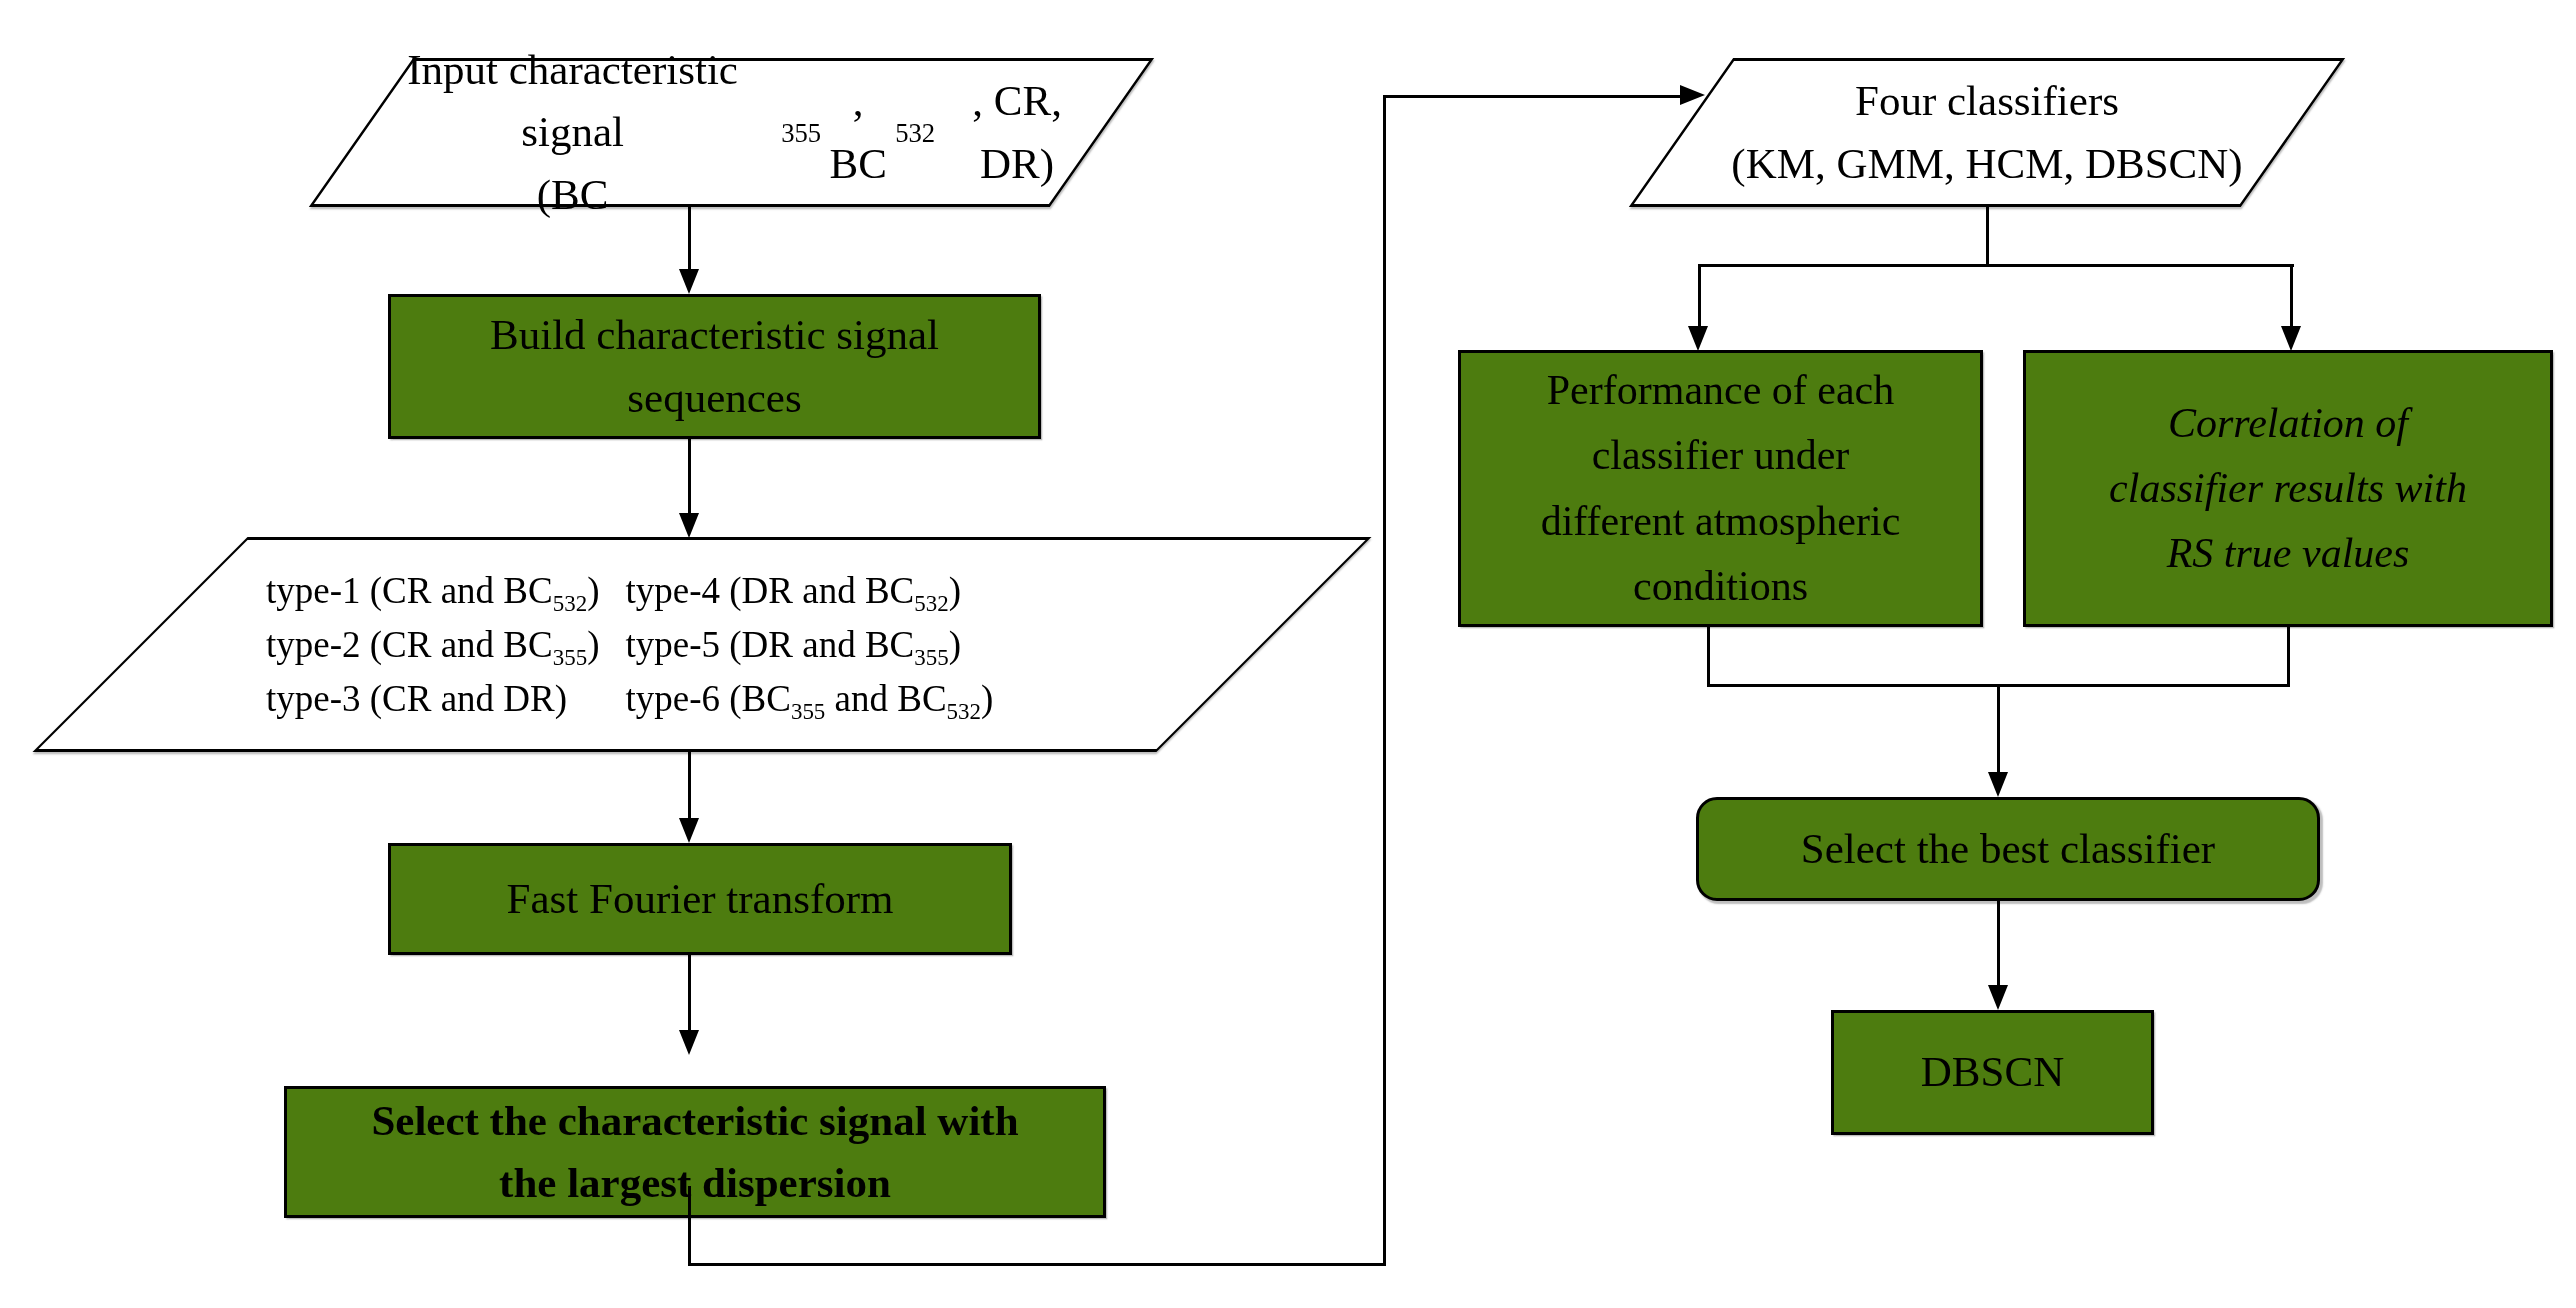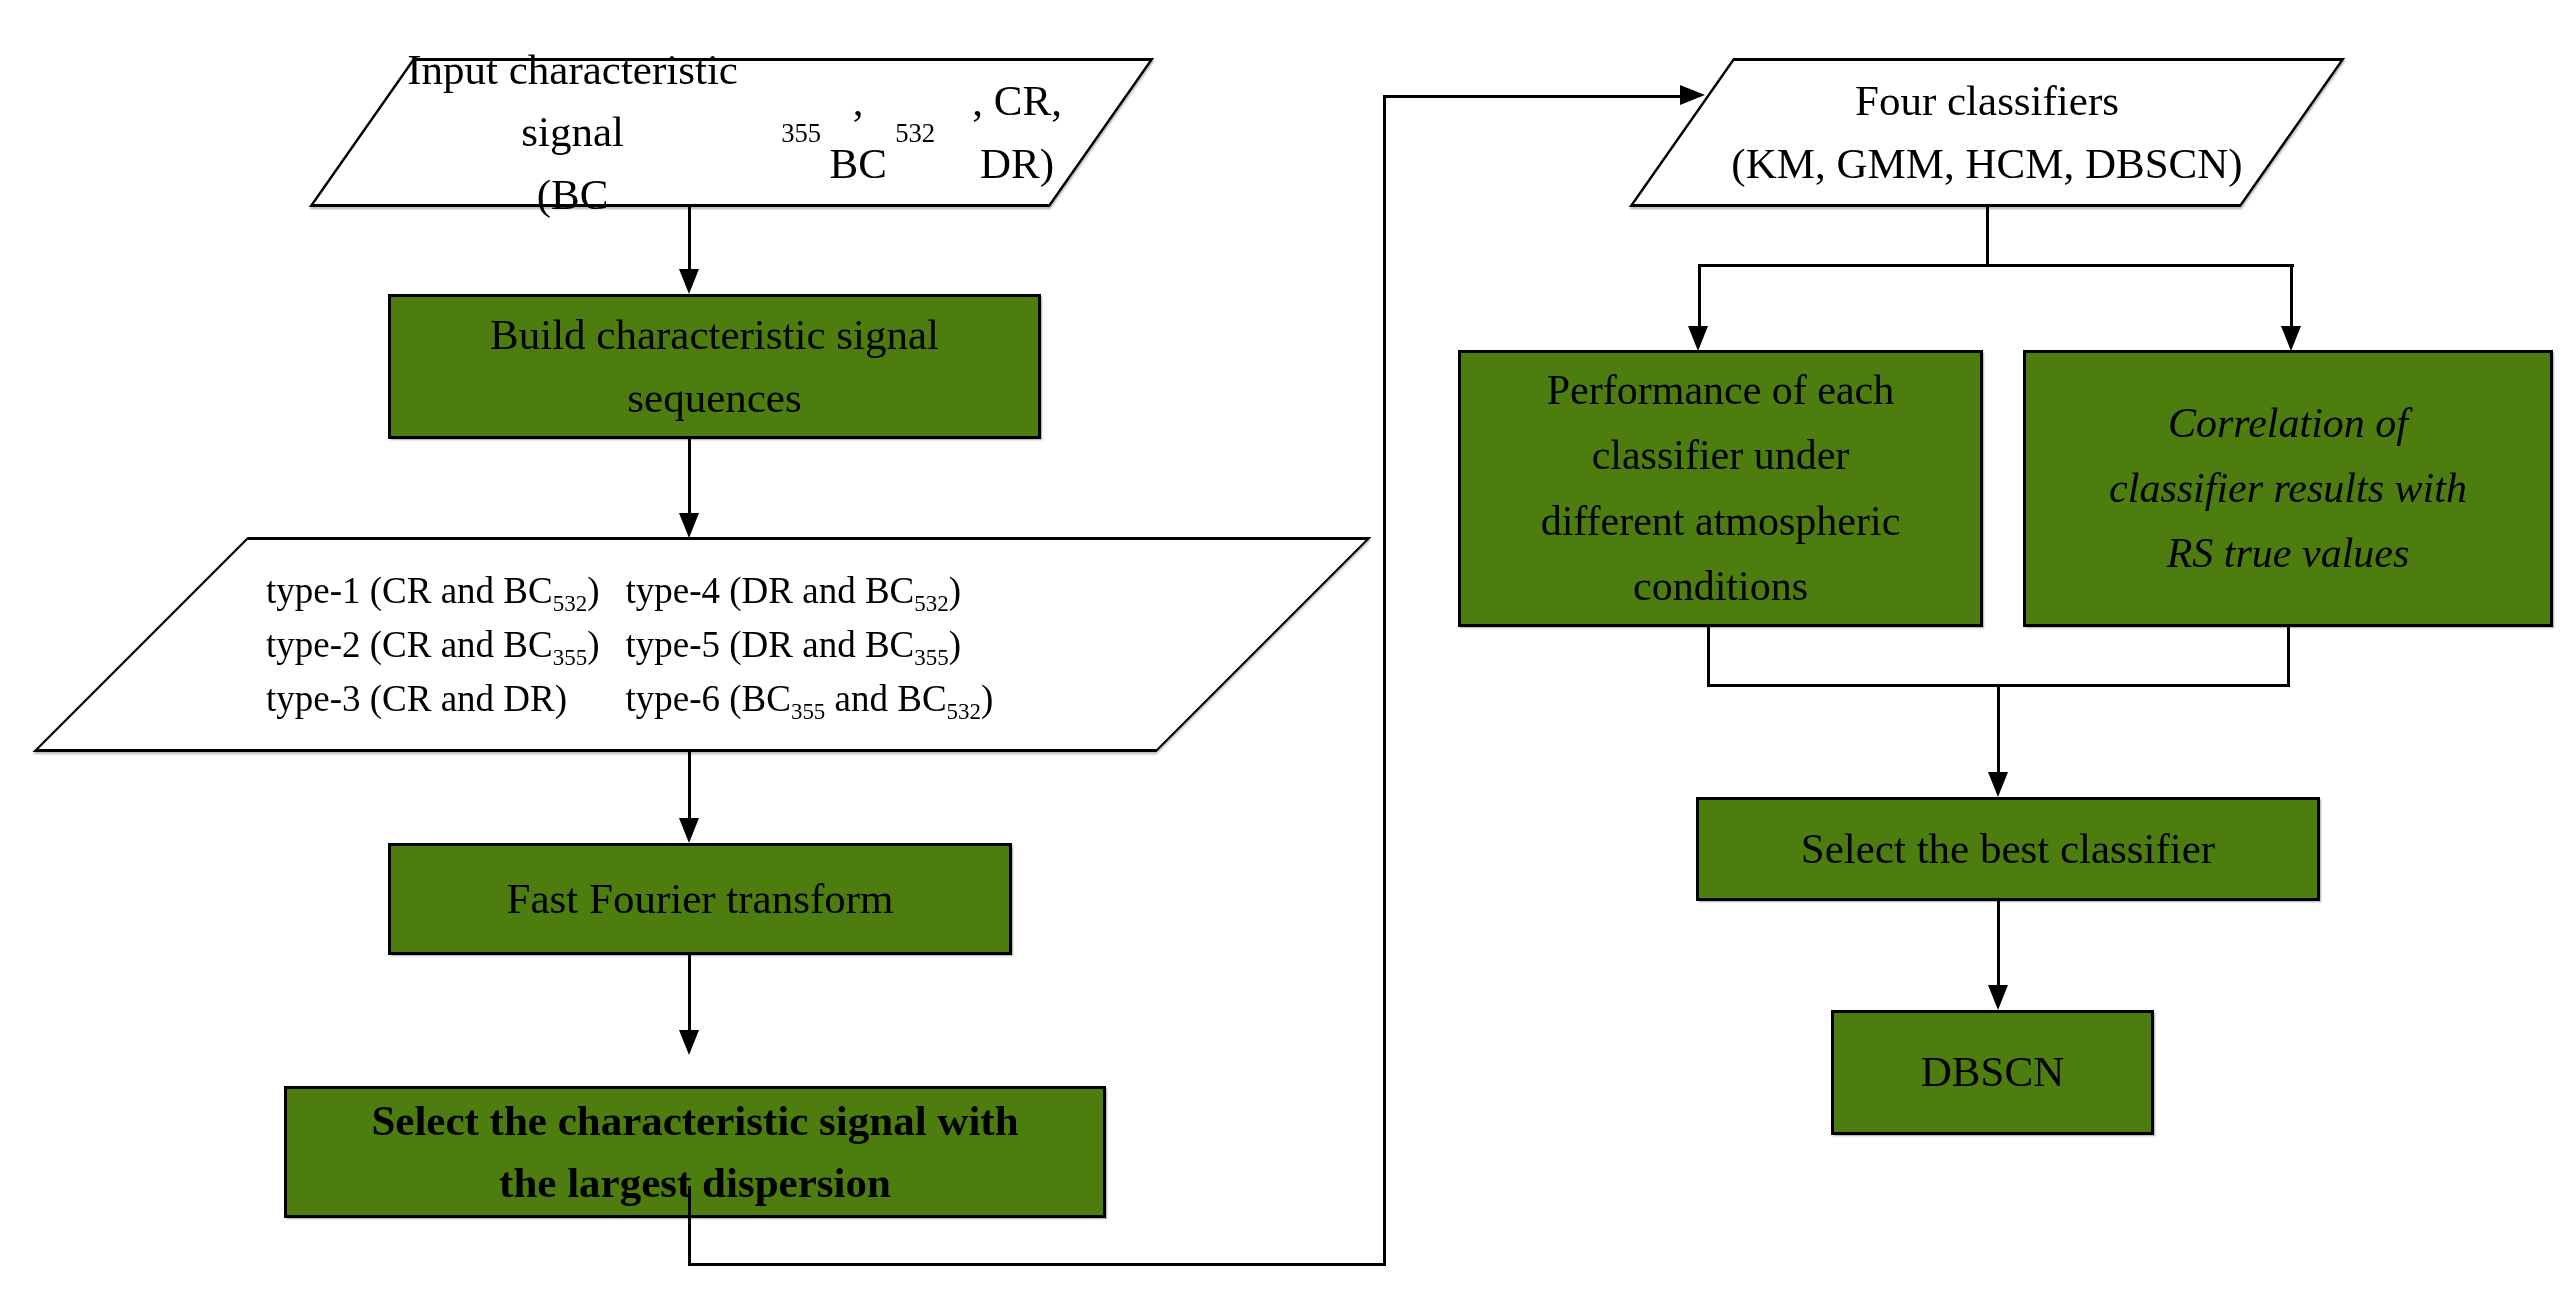--- a/index.html
+++ b/index.html
@@ -120,7 +120,7 @@
     <span>Correlation of<br>classifier results with<br>RS true values</span>
   </div>
 
-  <div class="box" style="left:1696px; top:797px; width:624px; height:104px;">
+  <div class="box" style="left:1696px; top:797px; width:624px; height:104px;border-radius:21px;">
     <span>Select the best classifier</span>
   </div>
 

